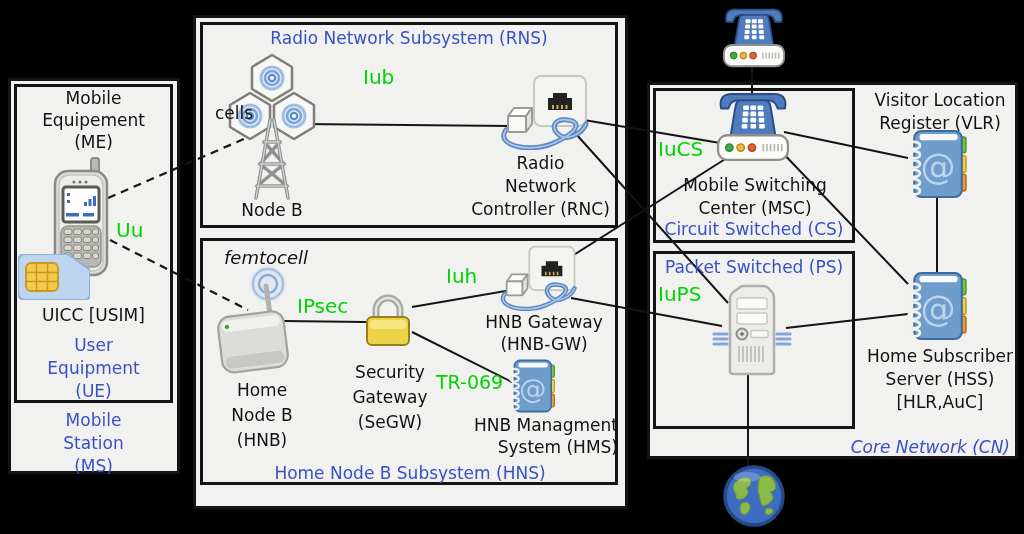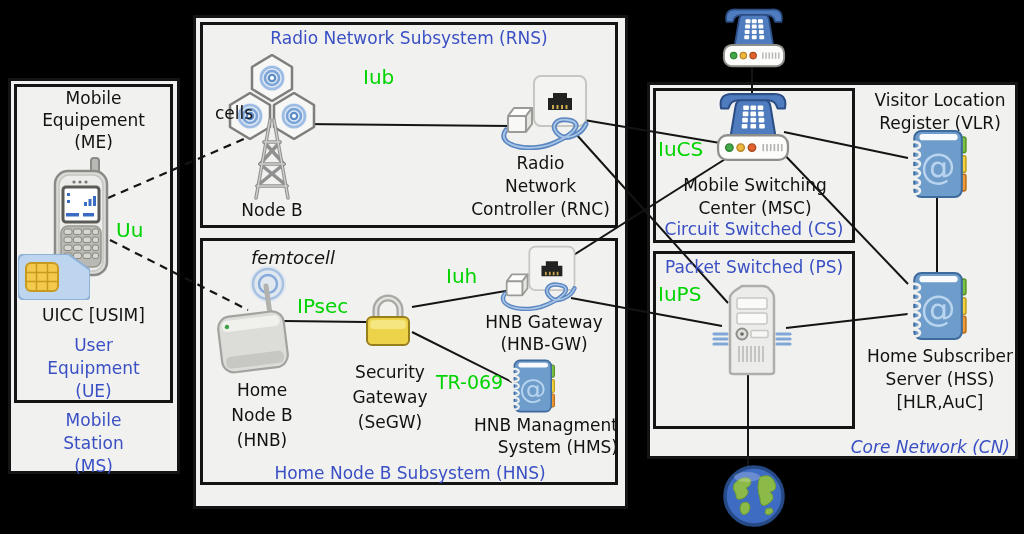--- a/index.html
+++ b/index.html
@@ -16,7 +16,7 @@
   }
   .blue{color:#3a50c4;}
   .green{color:#00d400;font-size:20px;line-height:22px;}
-  .italic{font-style:italic;margin-left:27px;}
+  .italic{font-style:italic;}
   .left{text-align:left;}
   .right{text-align:right;font-style:italic;}
 </style>

